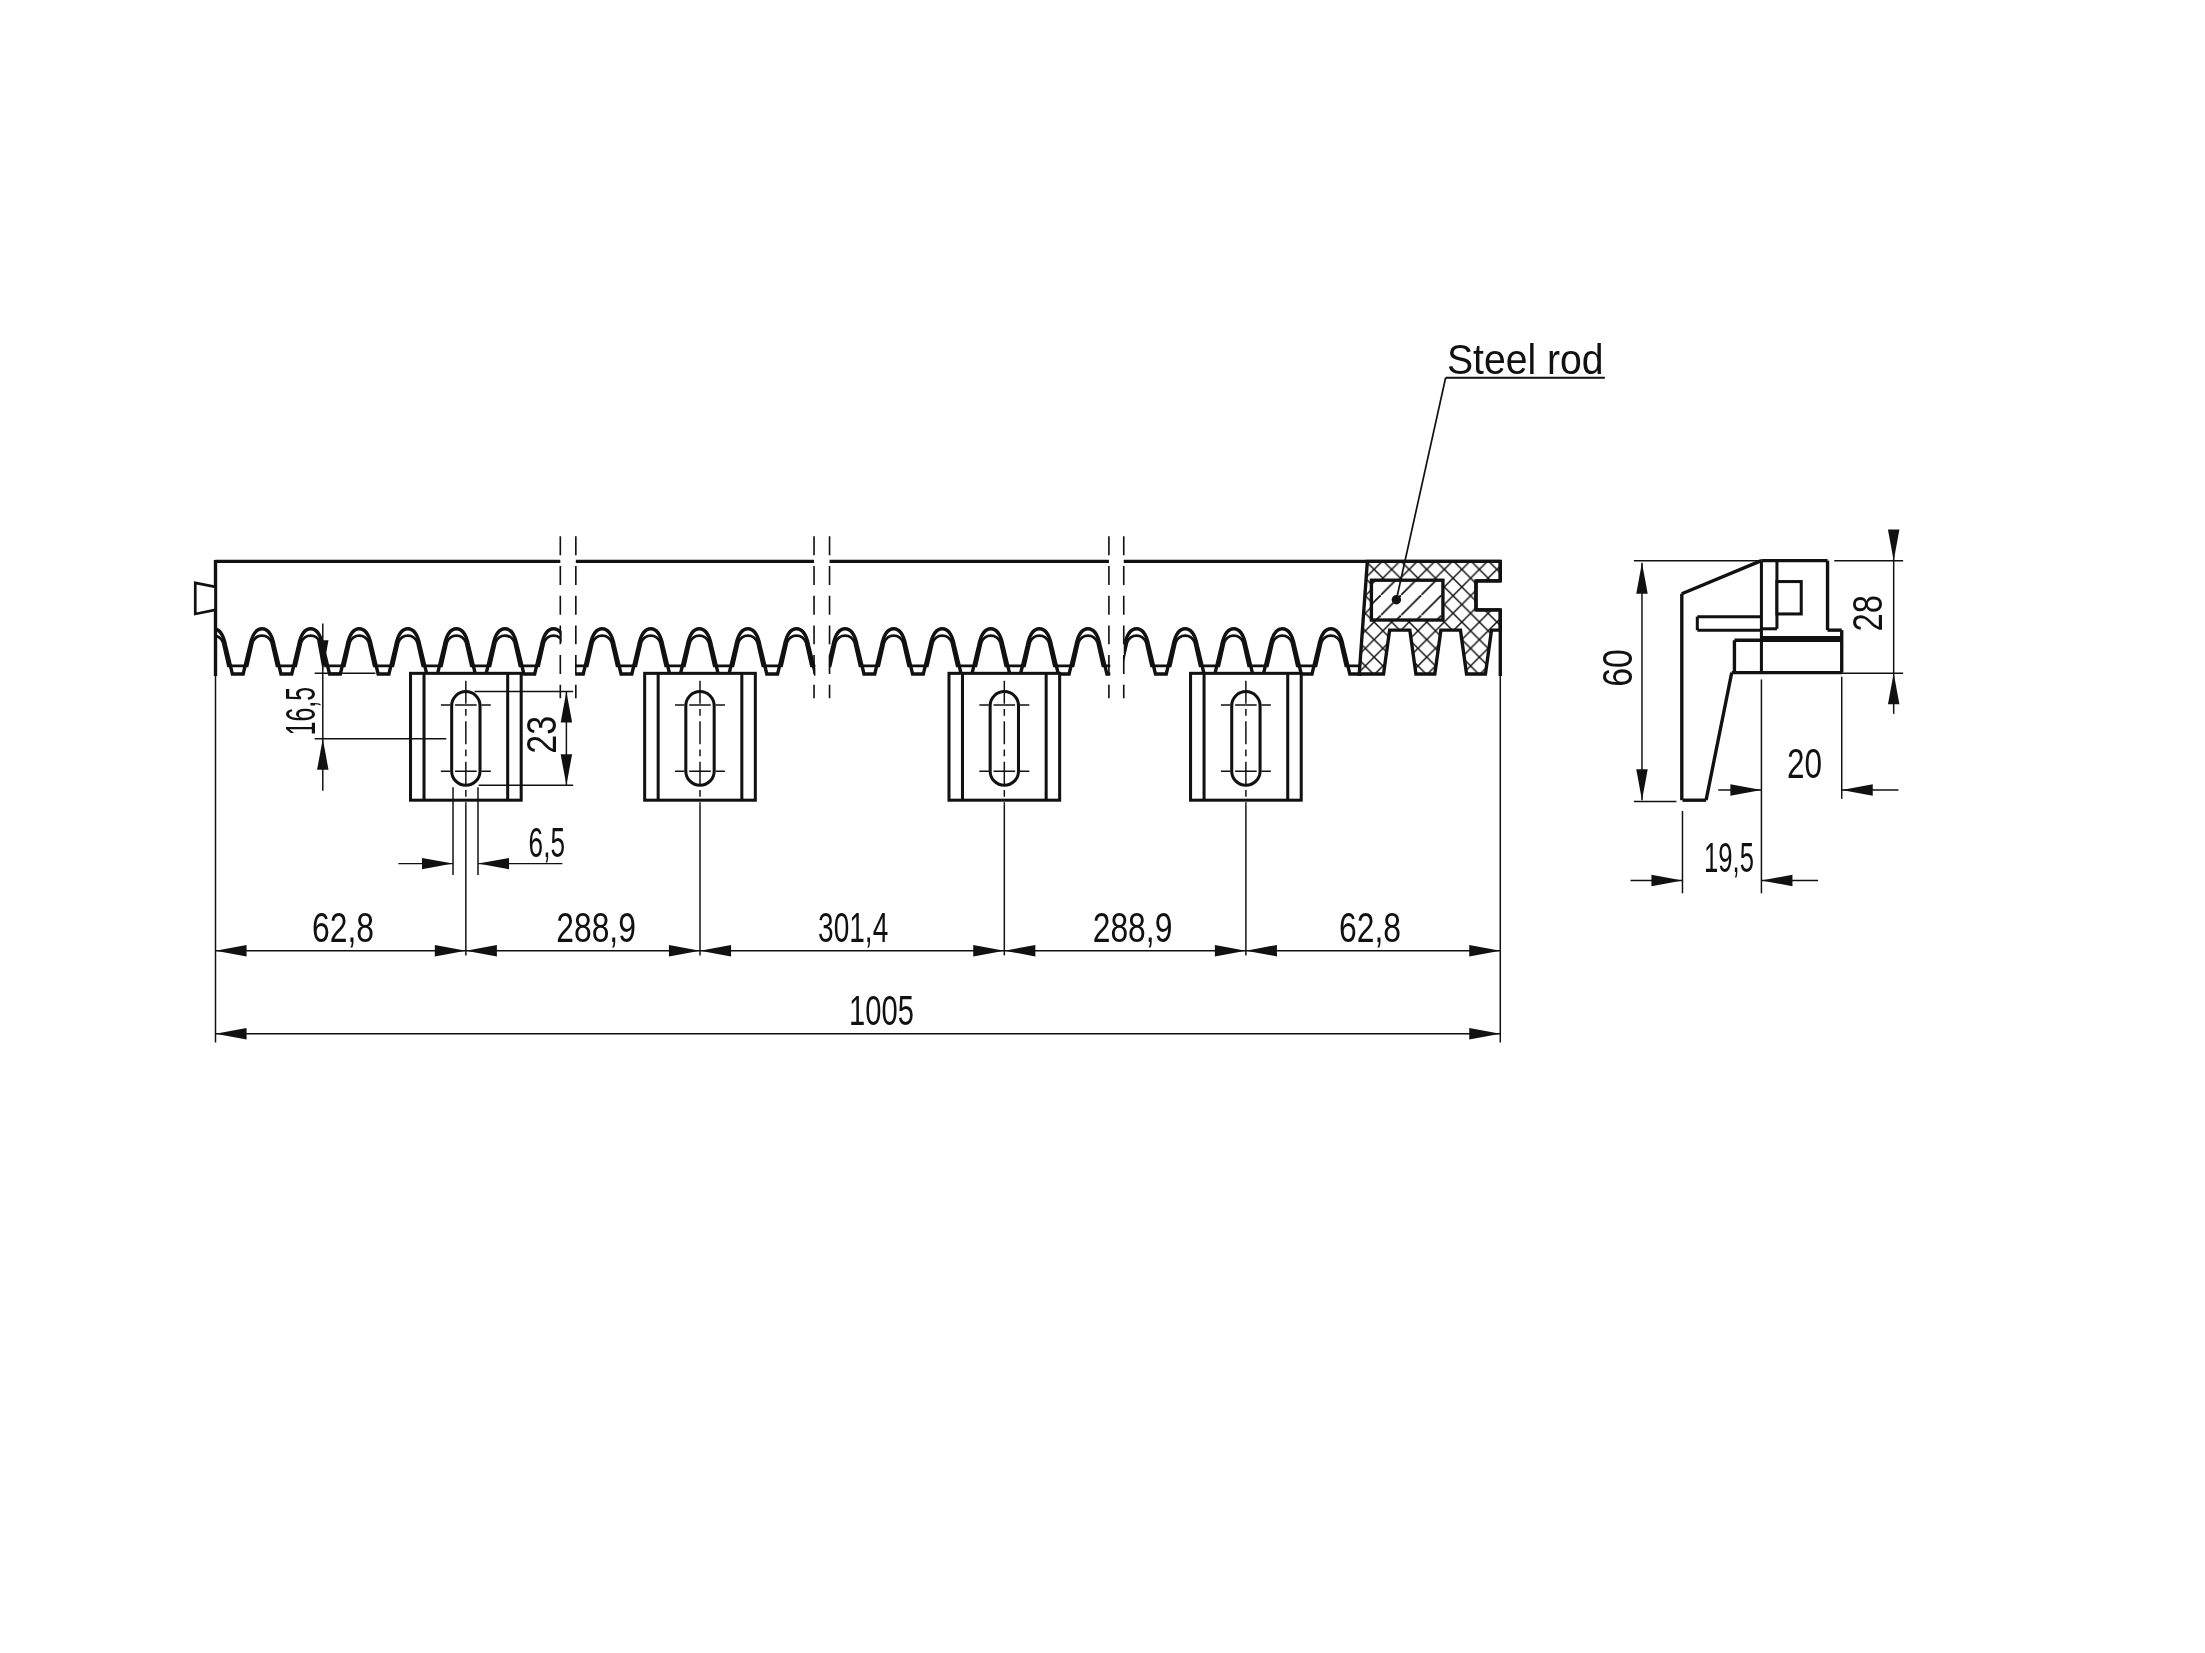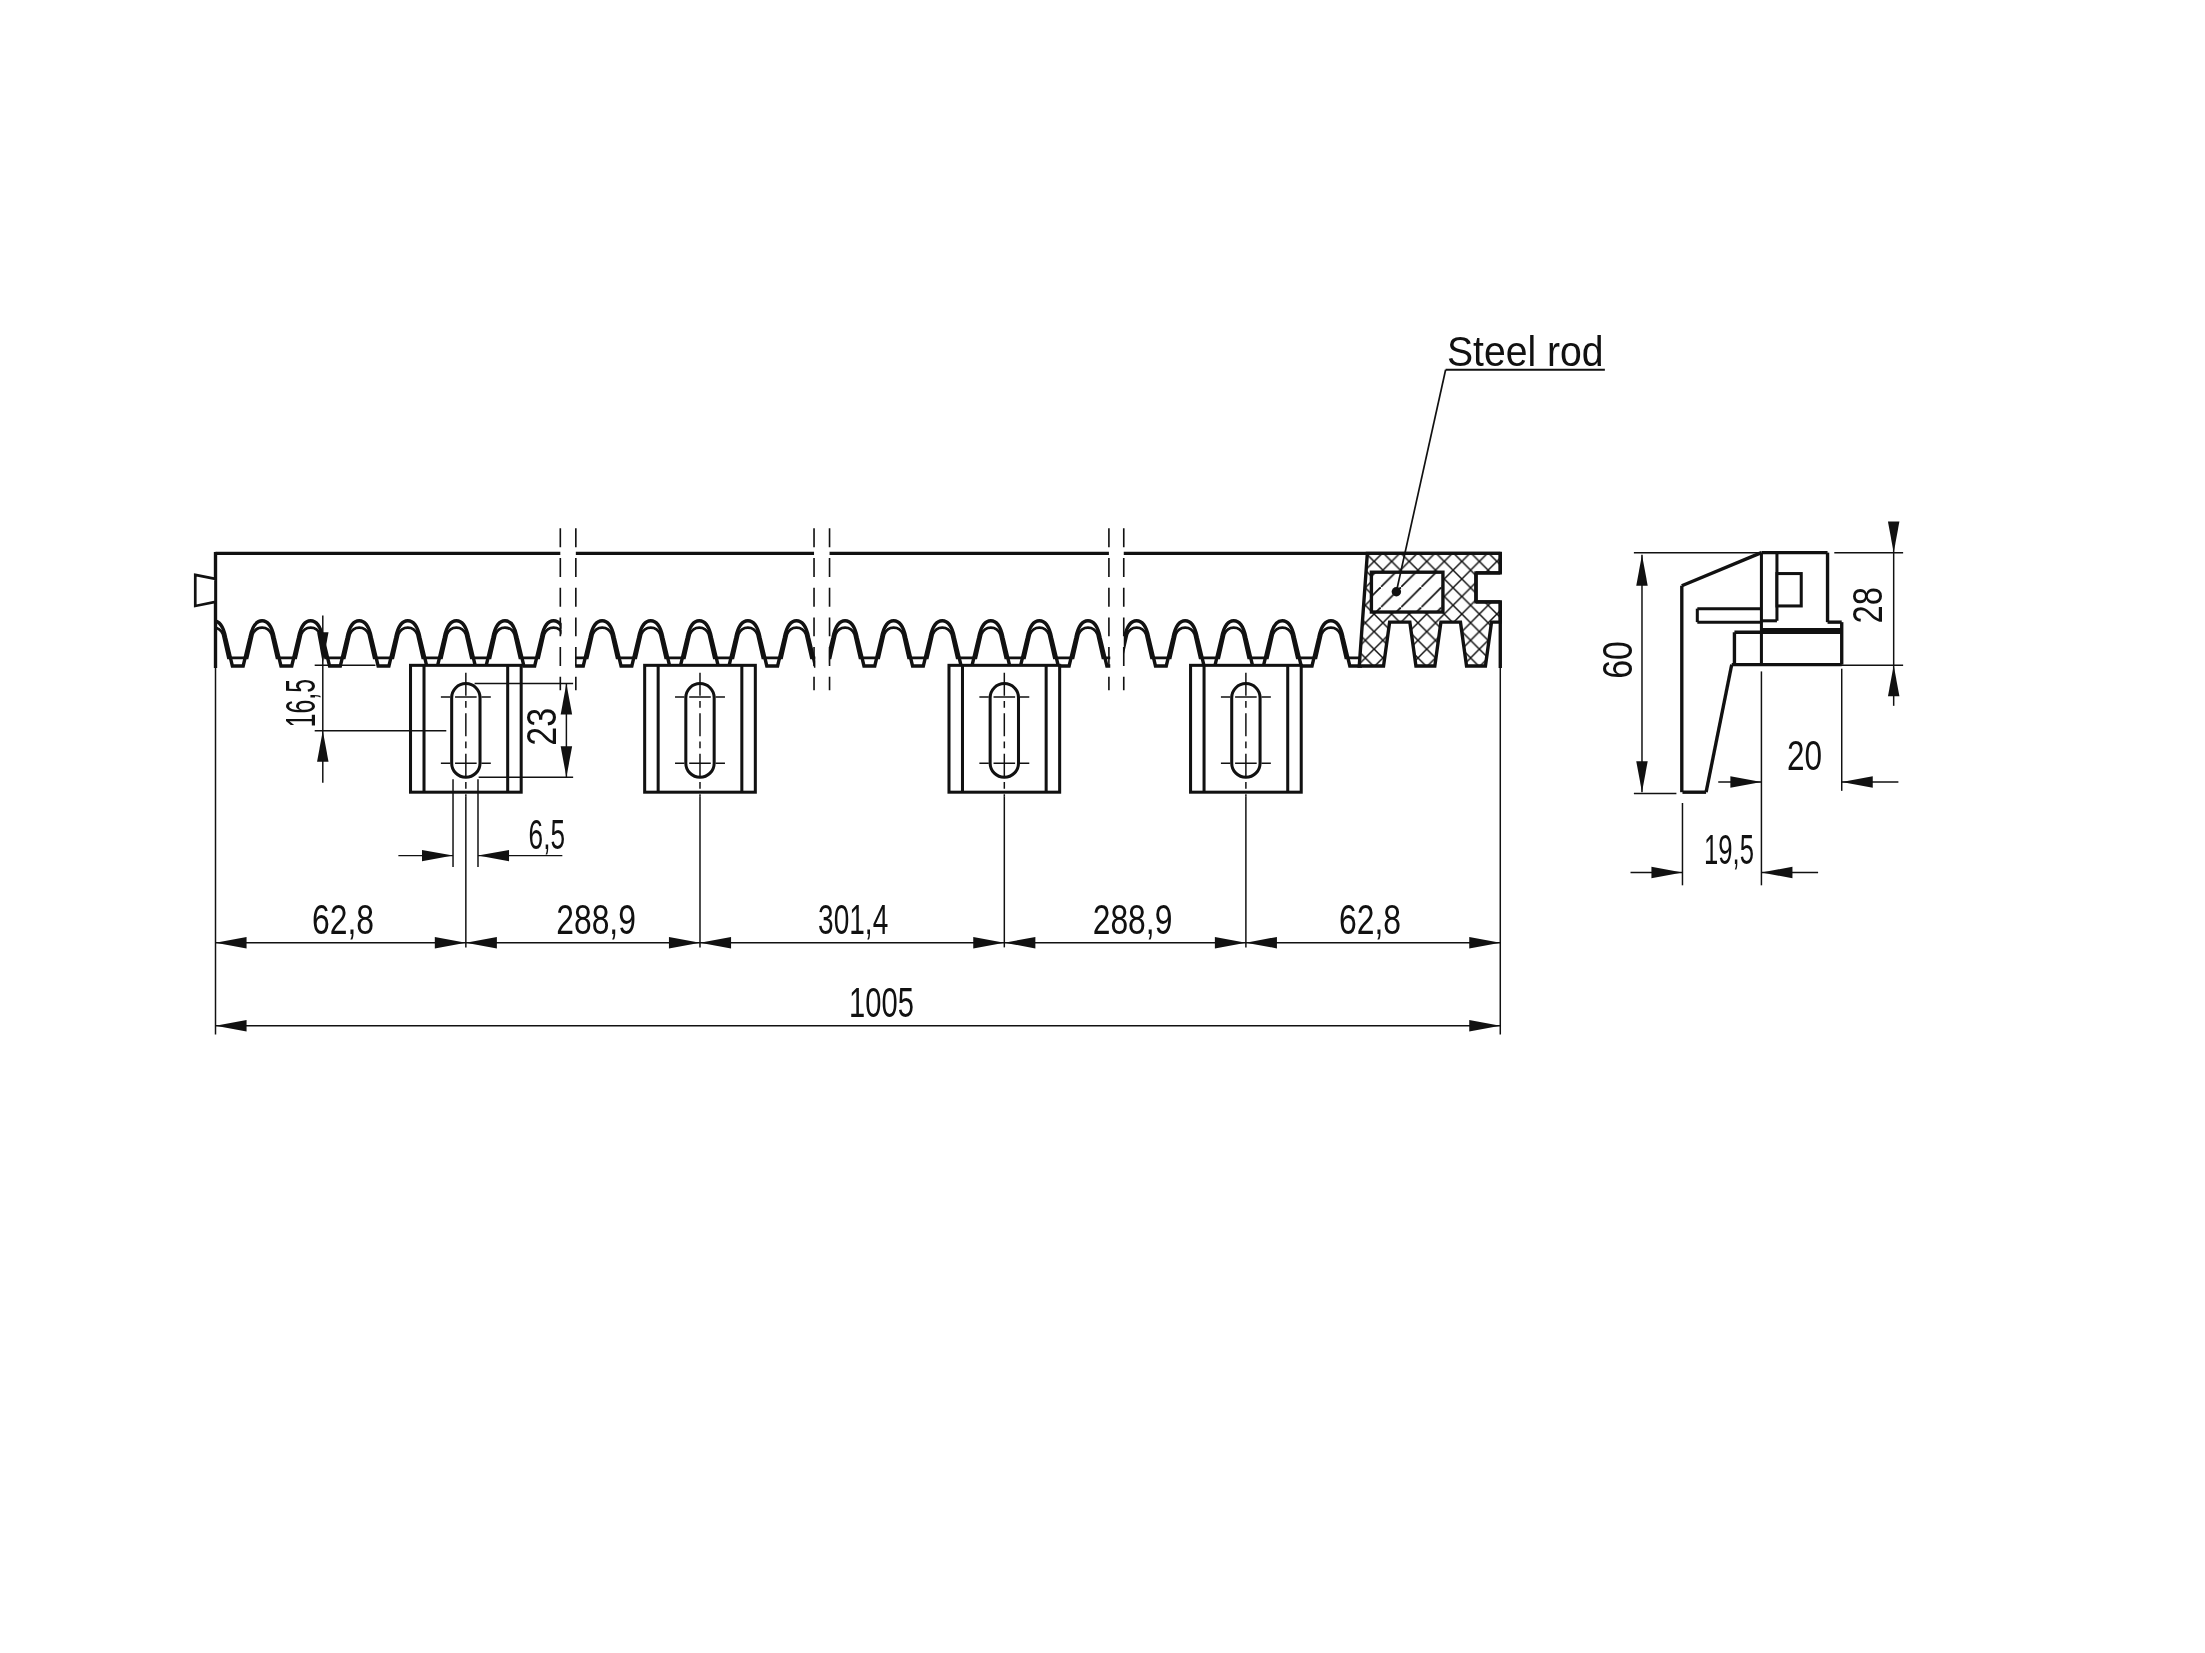--- a/index.html
+++ b/index.html
@@ -3,7 +3,7 @@
 <meta charset="utf-8">
 <style>
   html,body{margin:0;padding:0;background:#ffffff;}
-  .stage{width:1913px;max-width:100%;margin:0 auto;}
+  .stage{width:1913px;max-width:100%;margin:8px auto;}
   svg{display:block;width:100%;height:auto;background:#ffffff;}
   svg text{font-family:"Liberation Sans",sans-serif;fill:#111111;}
 </style>

